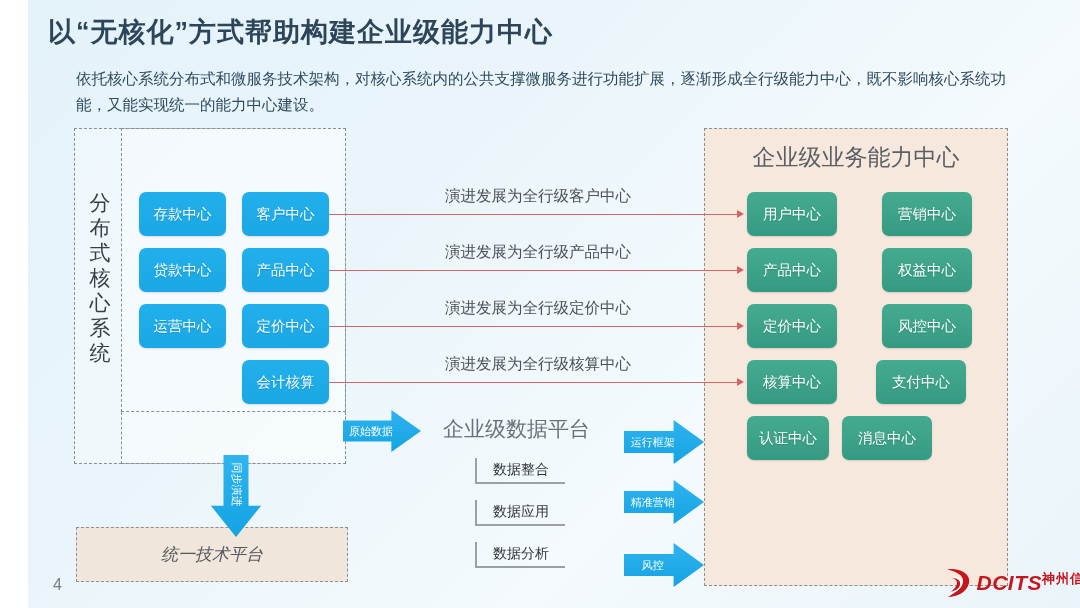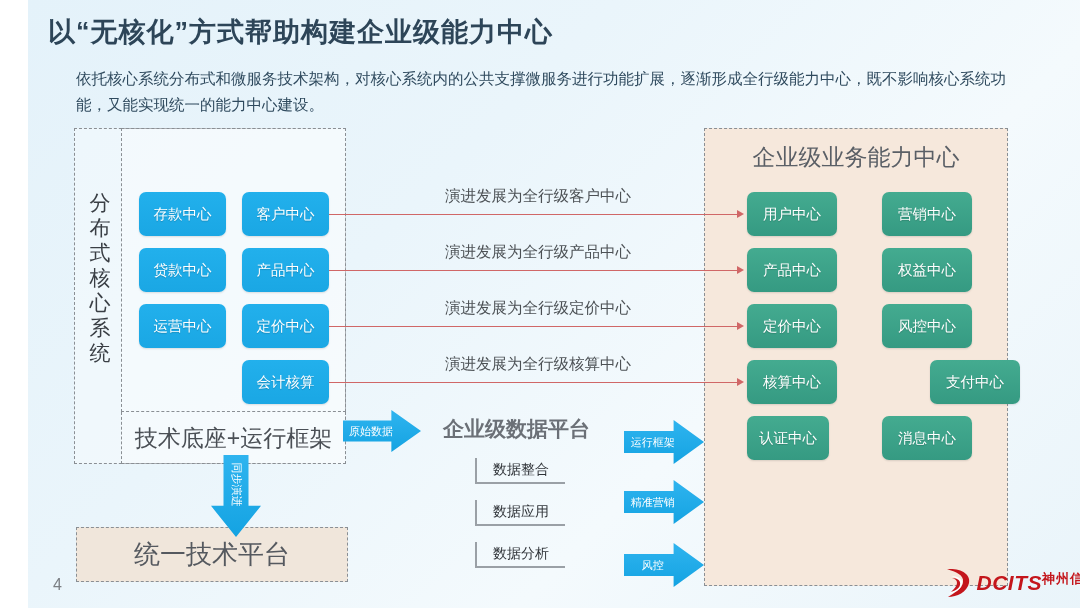--- a/index.html
+++ b/index.html
@@ -329,7 +329,7 @@
   <div class="chip chip-green" style="left:854px;top:192px;width:90px;height:44px;">营销中心</div>
   <div class="chip chip-green" style="left:854px;top:248px;width:90px;height:44px;">权益中心</div>
   <div class="chip chip-green" style="left:854px;top:304px;width:90px;height:44px;">风控中心</div>
-  <div class="chip chip-green" style="left:902px;top:360px;width:90px;height:44px;">支付中心</div>
+  <div class="chip chip-green" style="left:848px;top:360px;width:90px;height:44px;">支付中心</div>
   <div class="chip chip-green" style="left:854px;top:416px;width:90px;height:44px;">消息中心</div>
 
   <div id="data-heading">企业级数据平台</div>

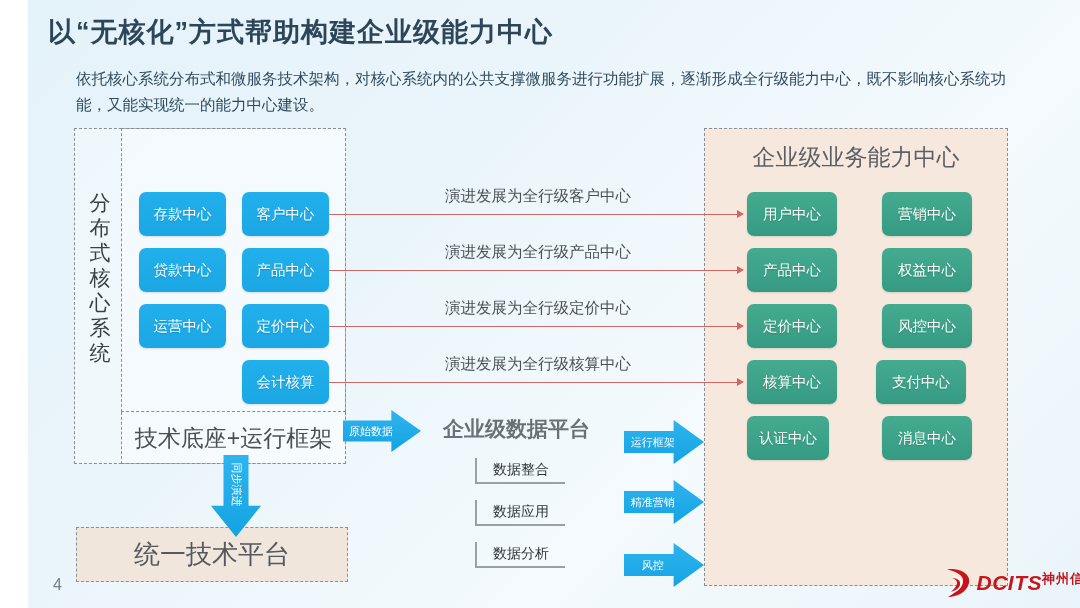--- a/index.html
+++ b/index.html
@@ -297,7 +297,6 @@
   <div class="chip chip-blue" style="left:214px;top:304px;width:87px;height:44px;">定价中心</div>
   <div class="chip chip-blue" style="left:214px;top:360px;width:87px;height:44px;">会计核算</div>
 
-  <div id="tech-base-text">技术底座+运行框架</div>
 
   <div id="unified-text">统一技术平台</div>
 

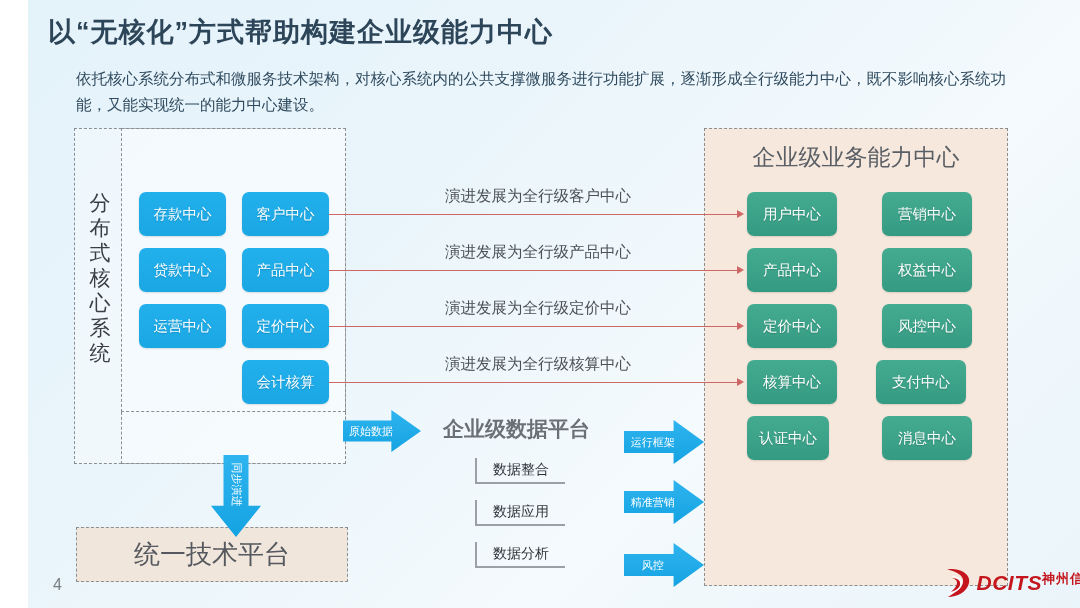--- a/index.html
+++ b/index.html
@@ -162,7 +162,6 @@
     font-size: 21px;
     color: #6b7077;
     white-space: nowrap;
-    font-weight: bold;
   }
   .data-item {
     position: absolute;

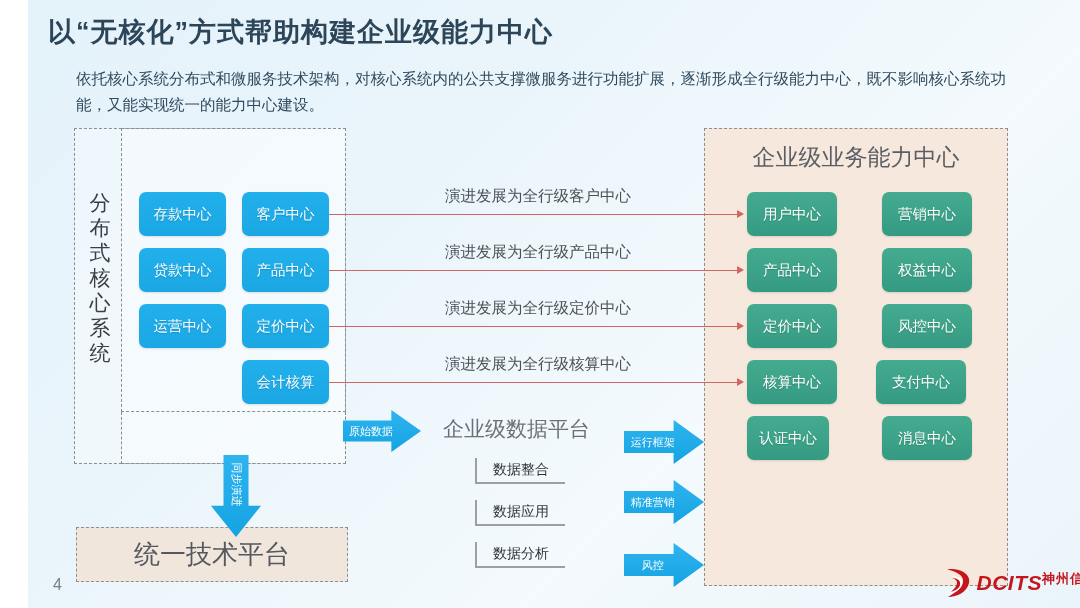--- a/index.html
+++ b/index.html
@@ -328,7 +328,7 @@
   <div class="chip chip-green" style="left:854px;top:248px;width:90px;height:44px;">权益中心</div>
   <div class="chip chip-green" style="left:854px;top:304px;width:90px;height:44px;">风控中心</div>
   <div class="chip chip-green" style="left:848px;top:360px;width:90px;height:44px;">支付中心</div>
-  <div class="chip chip-green" style="left:854px;top:416px;width:90px;height:44px;">消息中心</div>
+  <div class="chip chip-green" style="left:814px;top:416px;width:90px;height:44px;">消息中心</div>
 
   <div id="data-heading">企业级数据平台</div>
   <div class="data-item" style="top:458px;">数据整合</div>

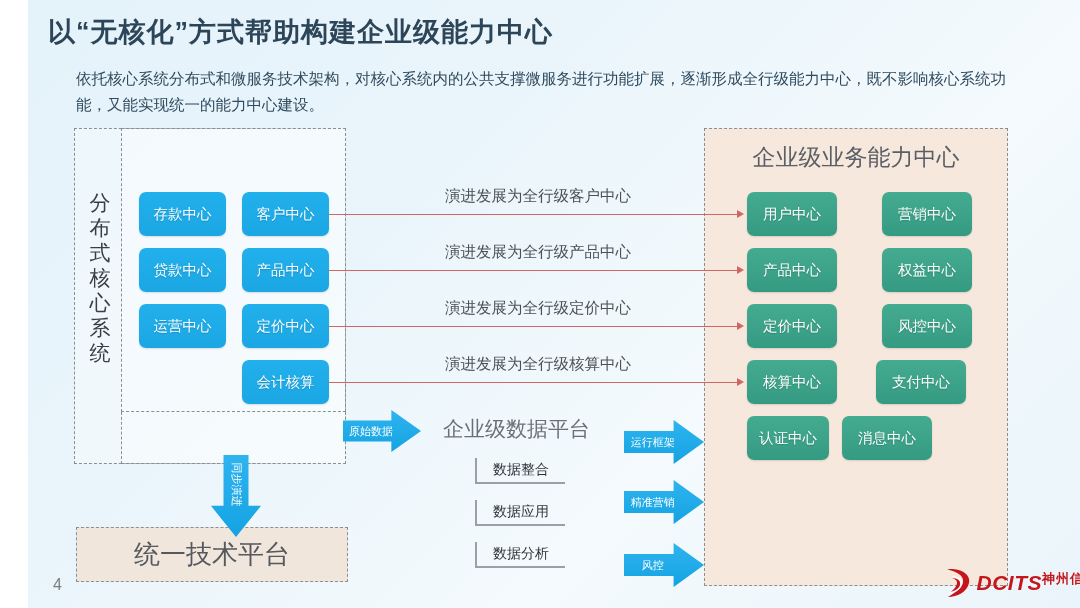--- a/index.html
+++ b/index.html
@@ -149,9 +149,10 @@
     display: flex;
     align-items: center;
     justify-content: center;
-    font-size: 26px;
+    font-size: 17px;
     color: #55595f;
     white-space: nowrap;
+    font-style: italic;
   }
   #data-heading {
     position: absolute;

